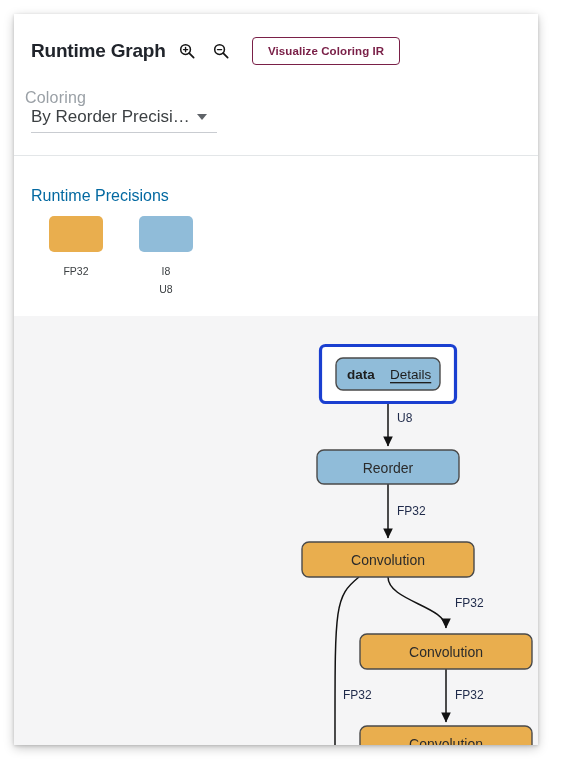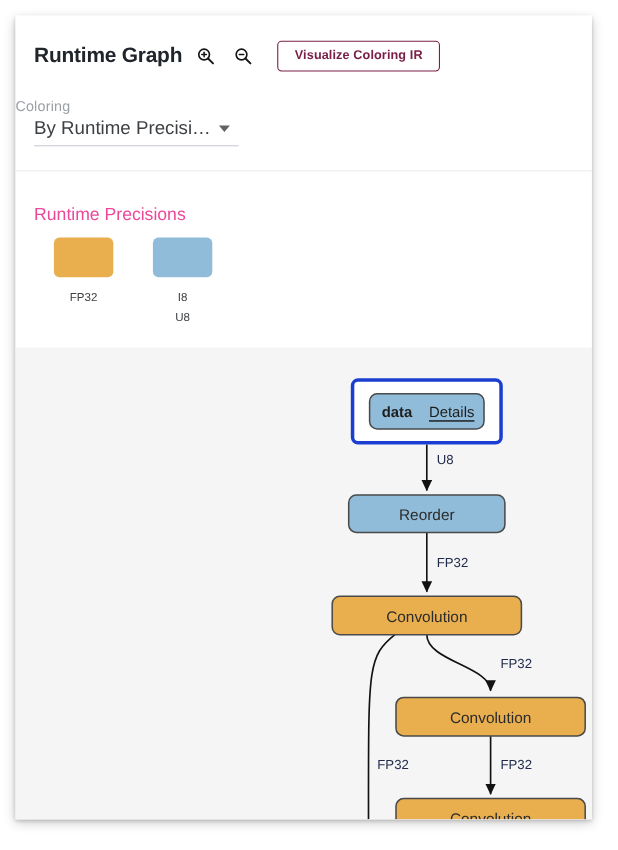--- a/index.html
+++ b/index.html
@@ -41,8 +41,8 @@
   }
 
   .coloring-label{
-    position:absolute;left:0;top:75px;
-    font-size:13px;color:#9aa0a6;letter-spacing:.2px;
+    position:absolute;left:11px;top:75px;
+    font-size:16px;color:#9aa0a6;letter-spacing:.2px;
   }
   .select-wrap{
     position:absolute;left:17px;top:93px;width:186px;

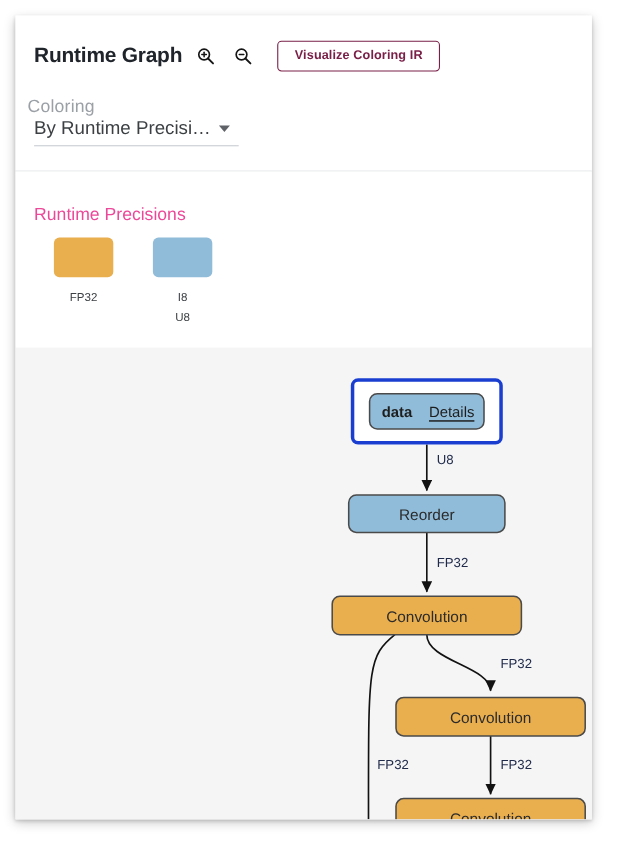--- a/index.html
+++ b/index.html
@@ -134,7 +134,7 @@
       <div class="coloring-label">Coloring</div>
 
       <div class="select-wrap">
-        <div class="select-value">By Runtime Precisi…</div>
+        <div class="select-value">By Reorder Precisi…</div>
         <div class="caret"></div>
       </div>
     </div>

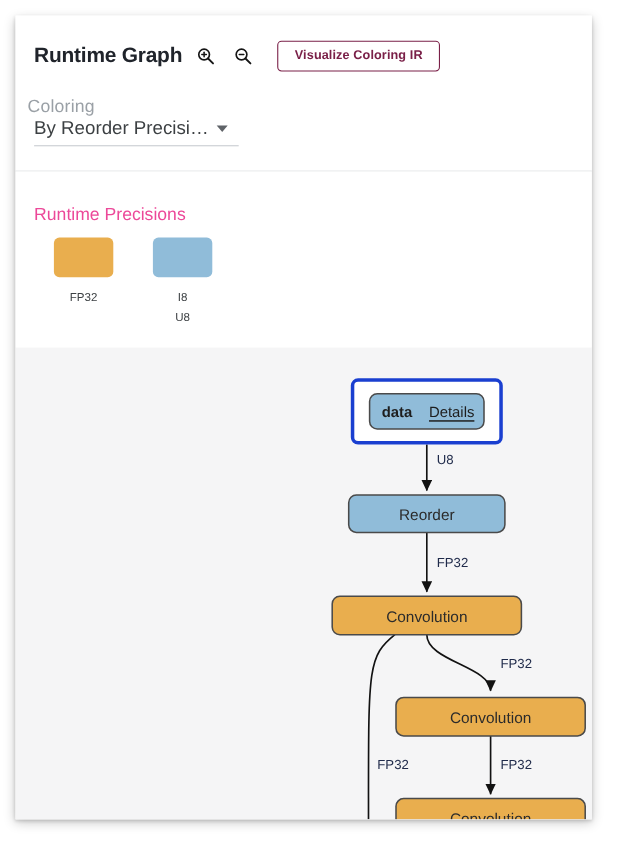--- a/index.html
+++ b/index.html
@@ -64,7 +64,7 @@
   .legend{position:absolute;left:0;top:142px;width:524px;height:160px;background:#fff;}
   .legend-title{
     position:absolute;left:17px;top:31px;
-    font-size:16px;color:#ec4899;
+    font-size:16px;color:#0369a1;
   }
   .swatches{position:absolute;left:17px;top:60px;display:flex;}
   .swatch-col{width:90px;display:flex;flex-direction:column;align-items:center;}

